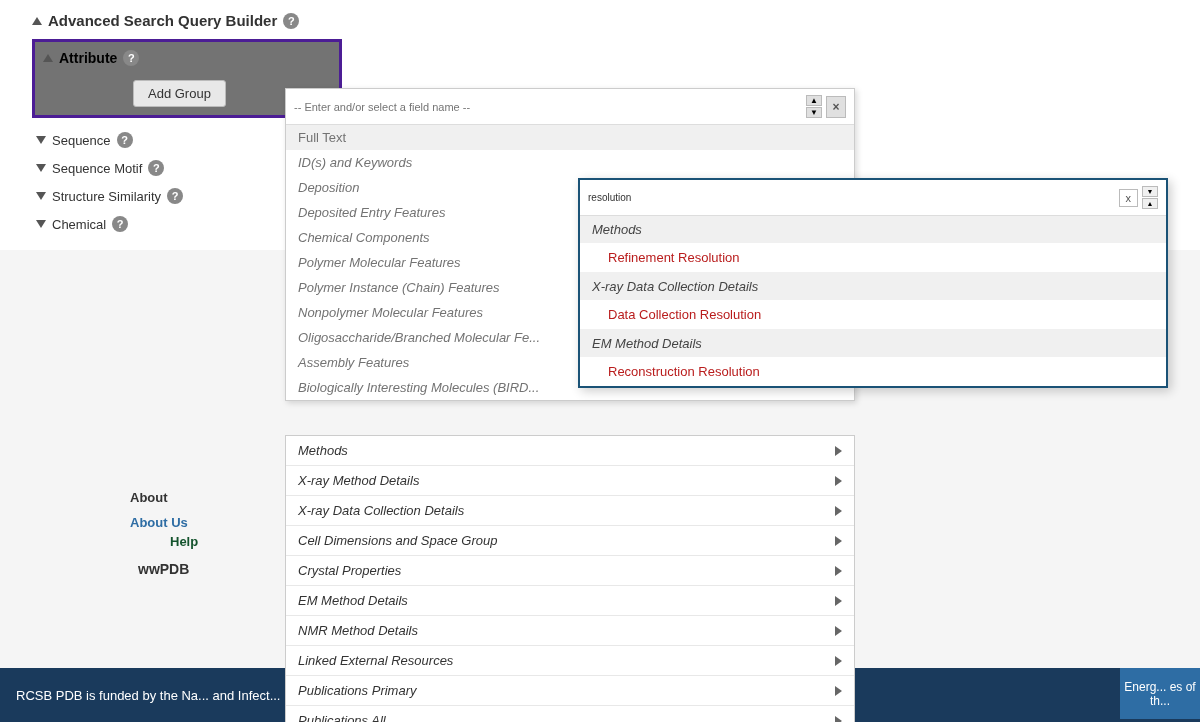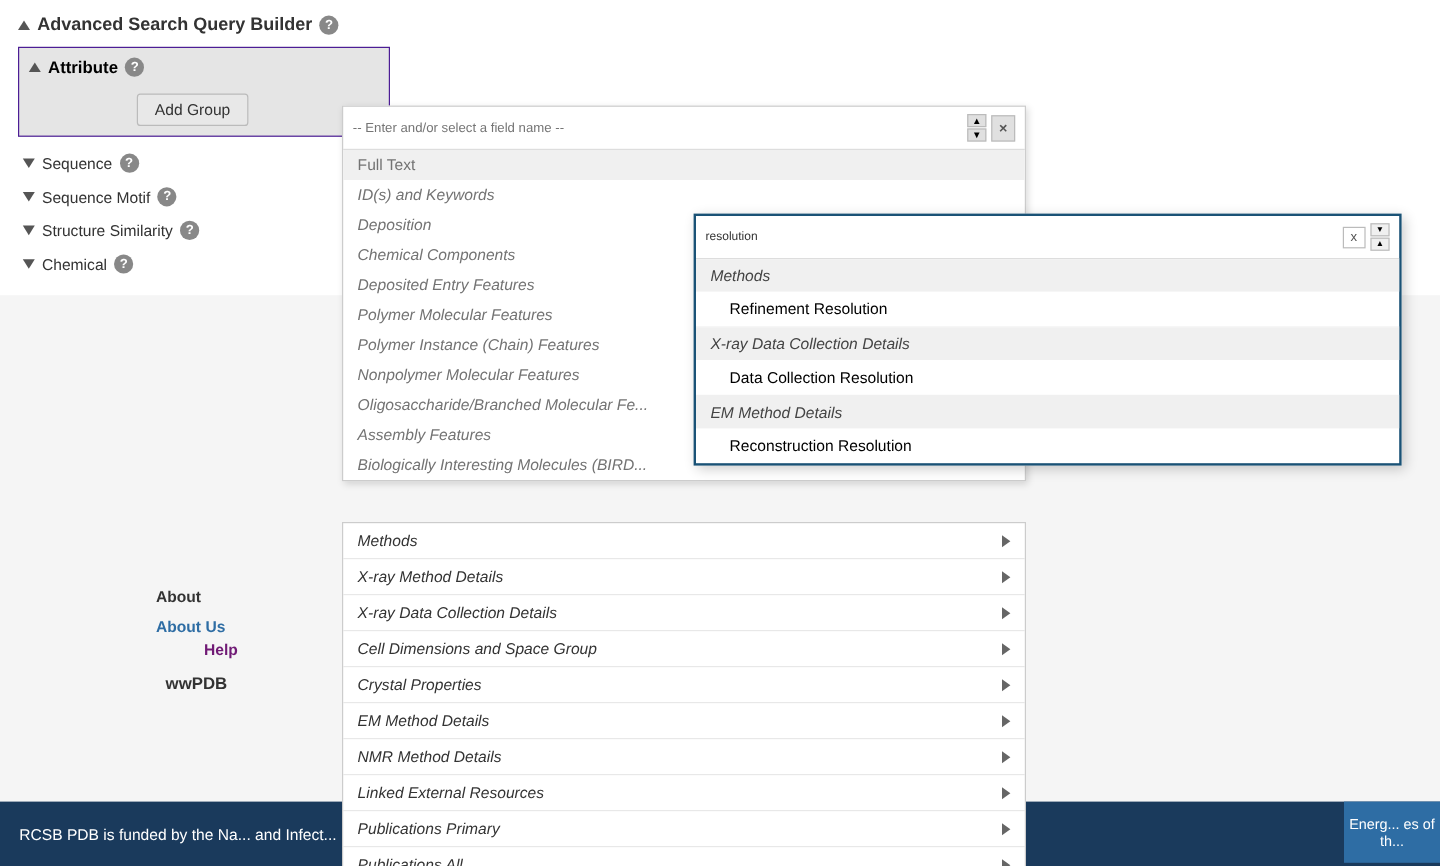--- a/index.html
+++ b/index.html
@@ -15,7 +15,7 @@
 
     .main-container {
       background: #fff;
-      padding: 12px 15px;
+      padding: 12px 32px;
       position: relative;
     }
 

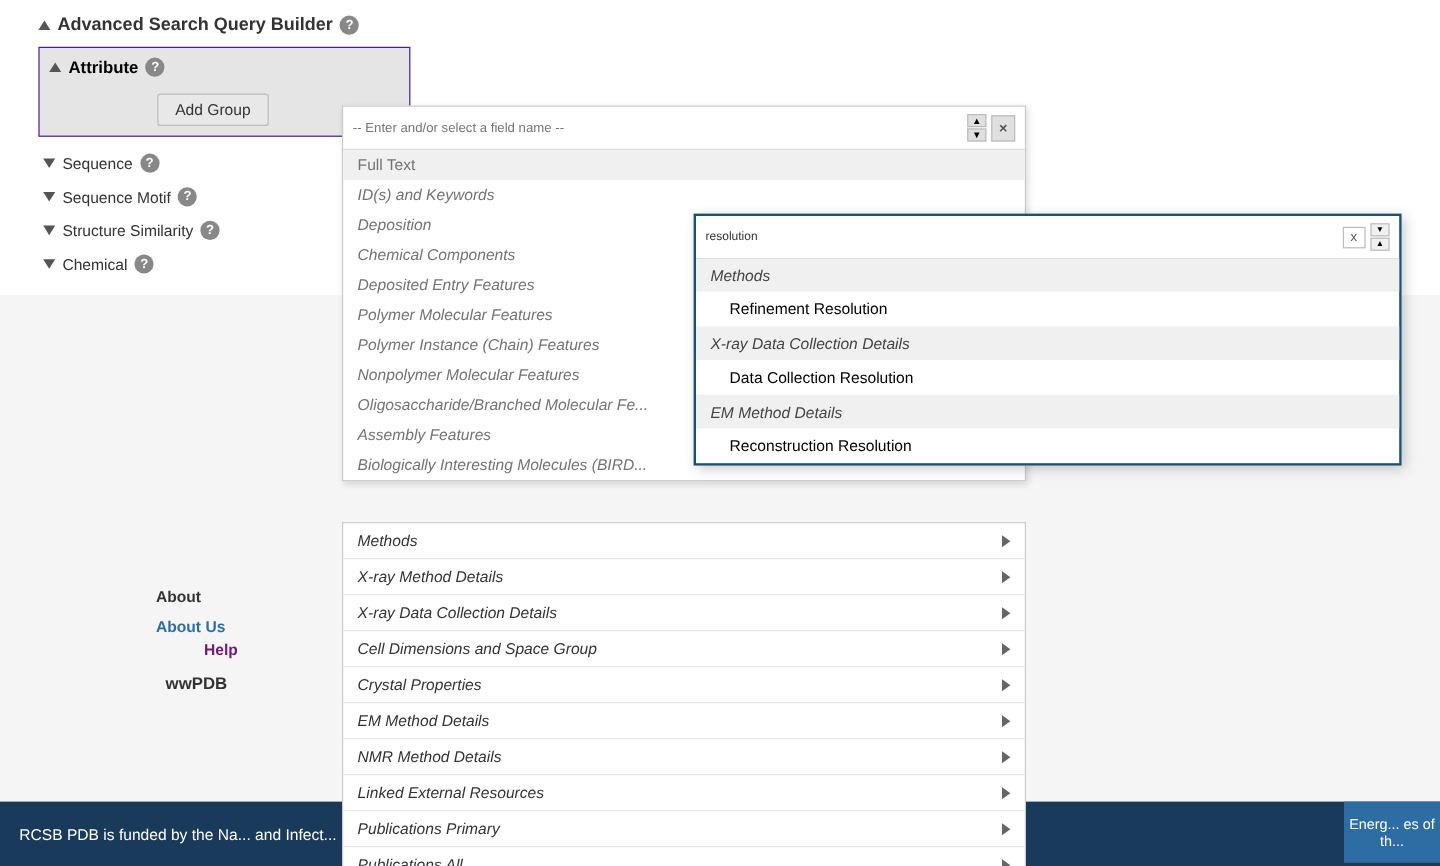--- a/index.html
+++ b/index.html
@@ -61,8 +61,8 @@
     }
 
     .attribute-section {
-      border: 1px solid #4c1d95;
-      background: #e5e5e5;
+      border: 3px solid #4c1d95;
+      background: #737373;
       width: 310px;
       padding: 8px;
     }

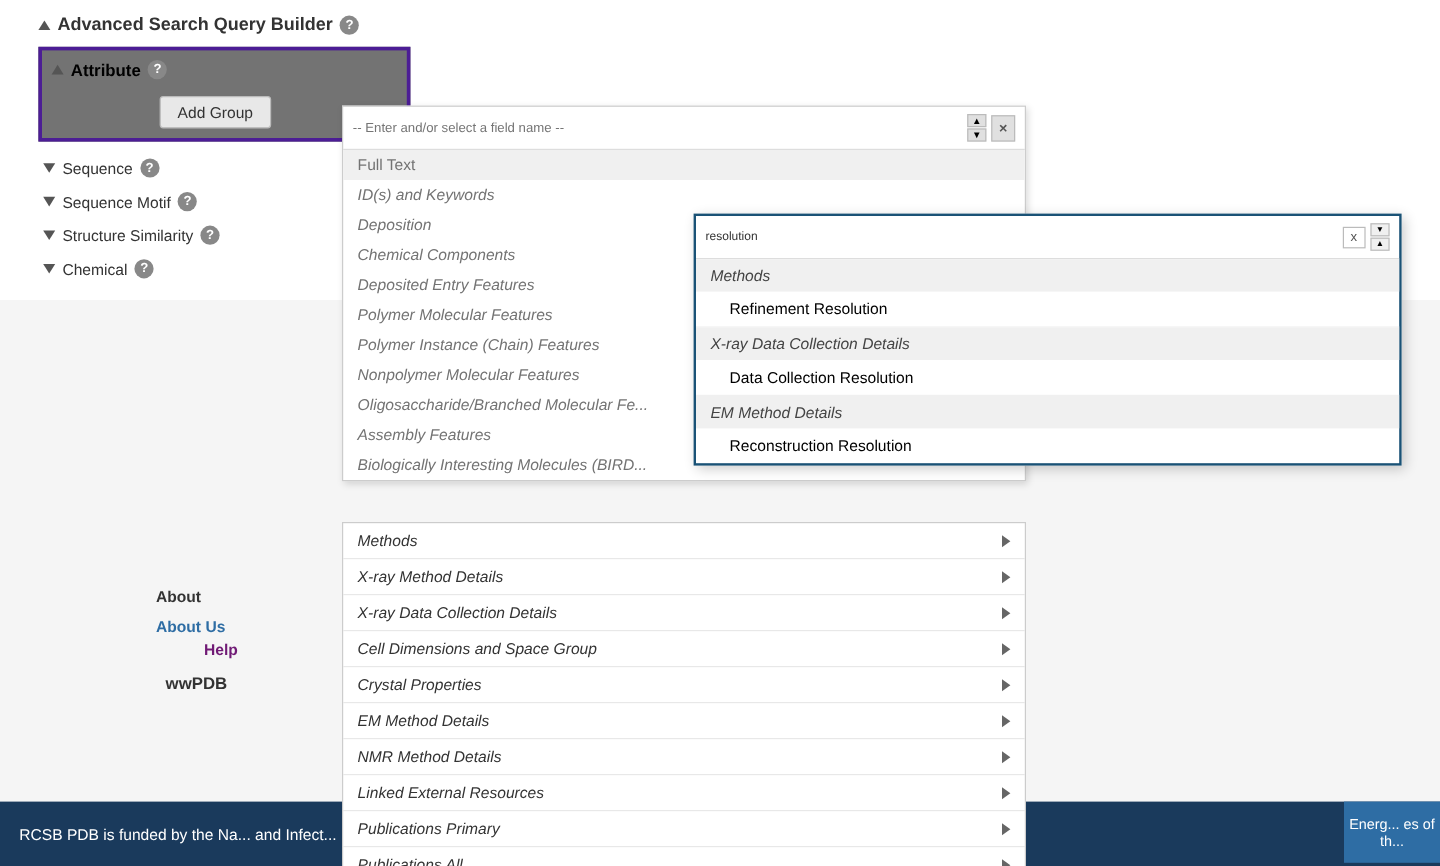--- a/index.html
+++ b/index.html
@@ -408,8 +408,8 @@
   <div class="dropdown-item first-item">Full Text</div>
   <div class="dropdown-item">ID(s) and Keywords</div>
   <div class="dropdown-item">Deposition</div>
+  <div class="dropdown-item">Deposited Entry Features</div>
   <div class="dropdown-item">Chemical Components</div>
-  <div class="dropdown-item">Deposited Entry Features</div>
   <div class="dropdown-item">Polymer Molecular Features</div>
   <div class="dropdown-item">Polymer Instance (Chain) Features</div>
   <div class="dropdown-item">Nonpolymer Molecular Features</div>

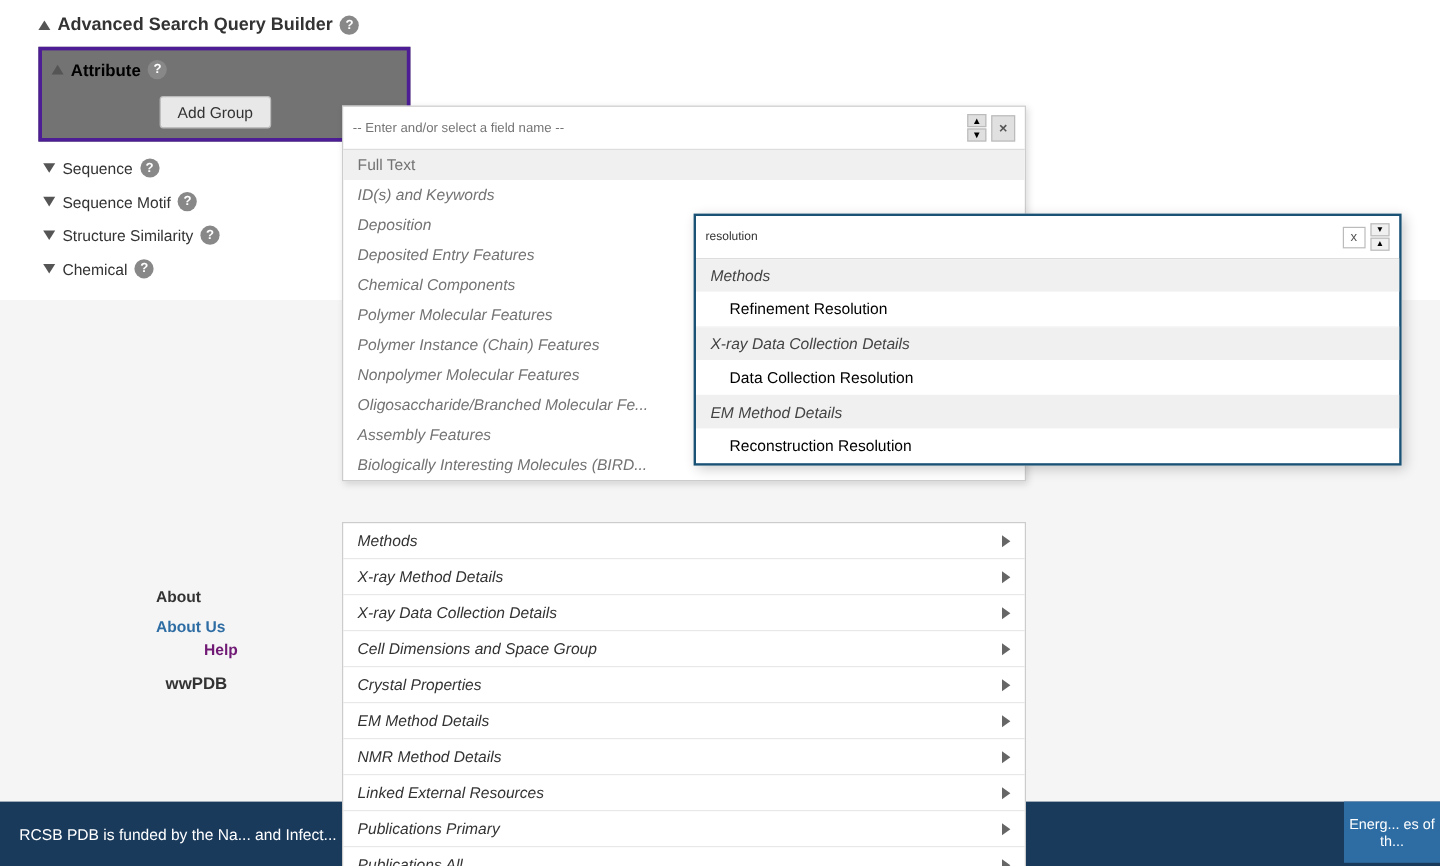--- a/index.html
+++ b/index.html
@@ -269,7 +269,7 @@
     .resolution-item {
       padding: 7px 12px 7px 28px;
       cursor: pointer;
-      color: #000000;
+      color: #b91c1c;
       font-size: 13px;
       border-bottom: 1px solid #f0f0f0;
     }

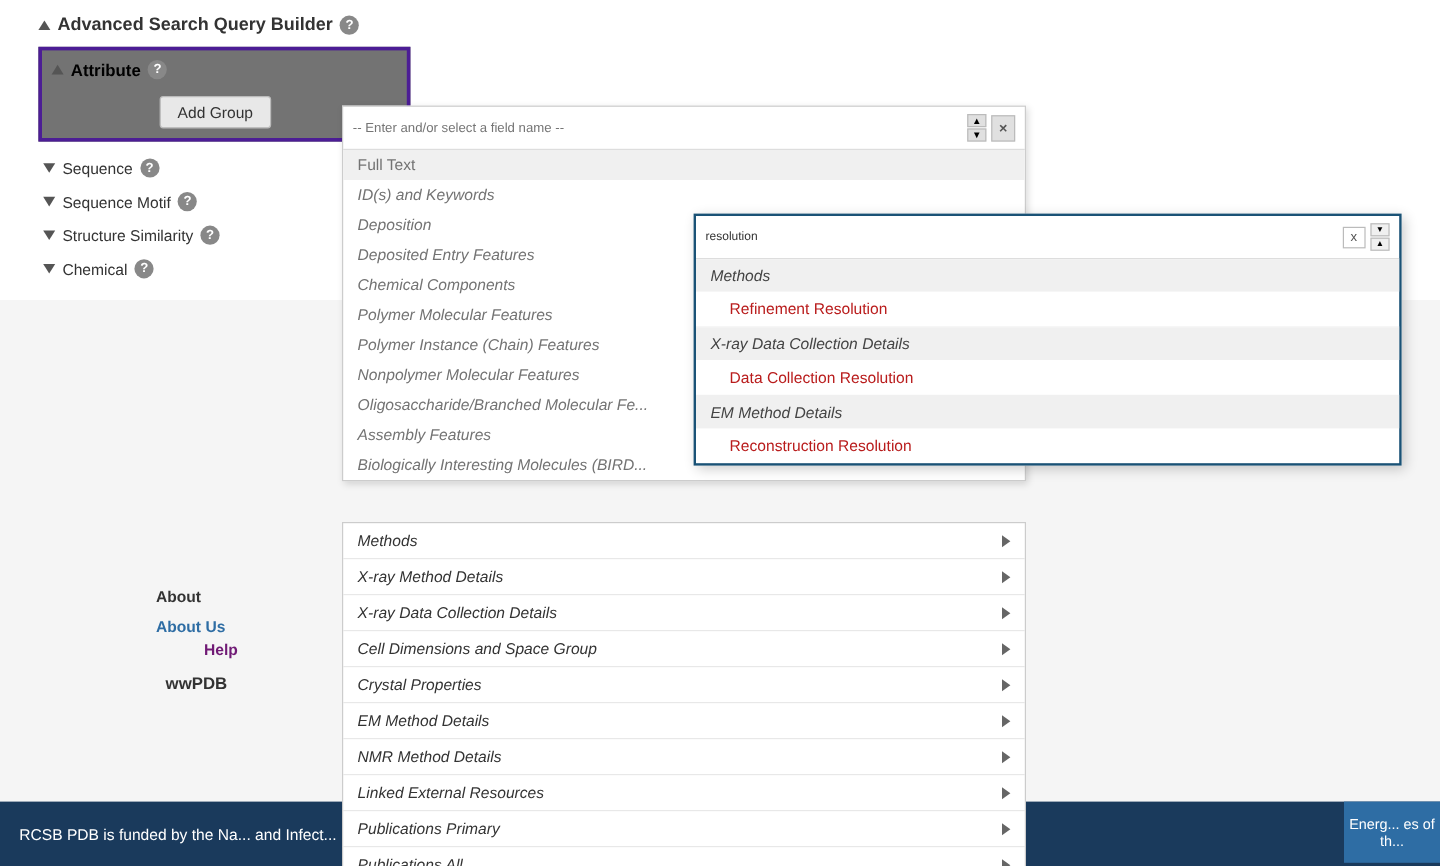--- a/index.html
+++ b/index.html
@@ -342,7 +342,7 @@
     }
     .help-label {
       font-weight: bold;
-      color: #701a75;
+      color: #14532d;
       margin-left: 40px;
     }
     .wwpdb-label {

